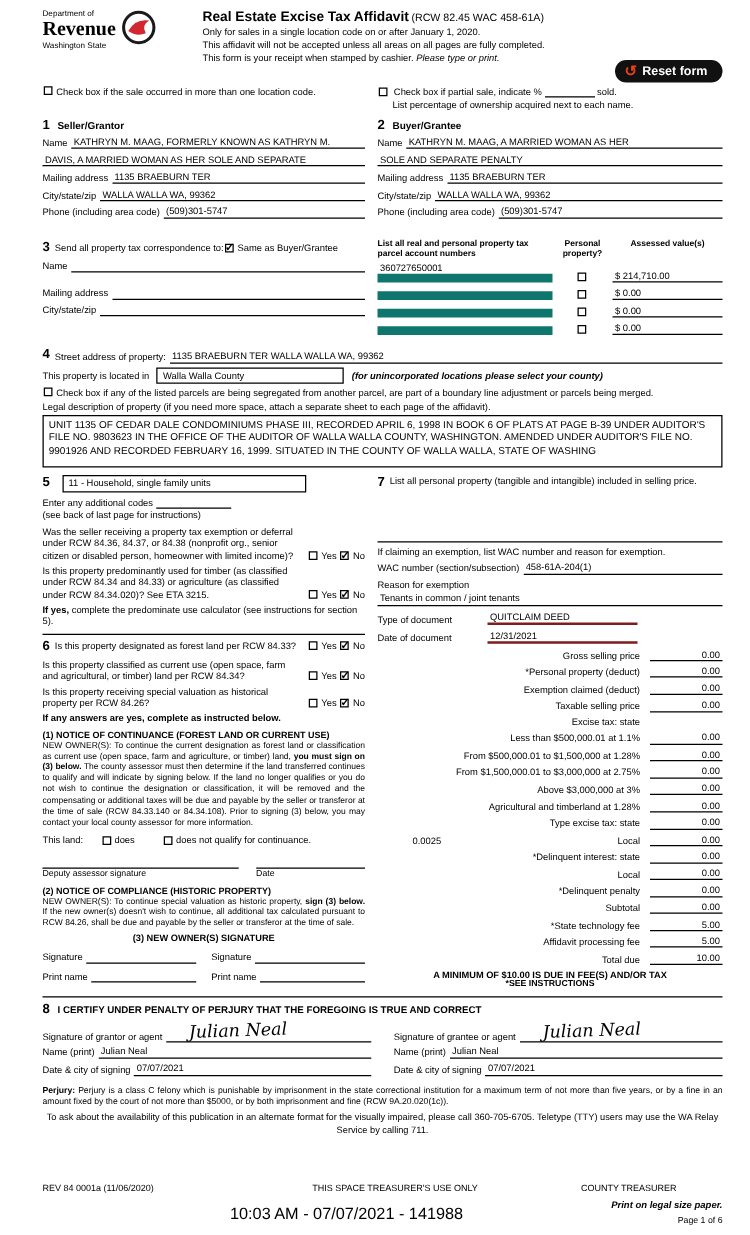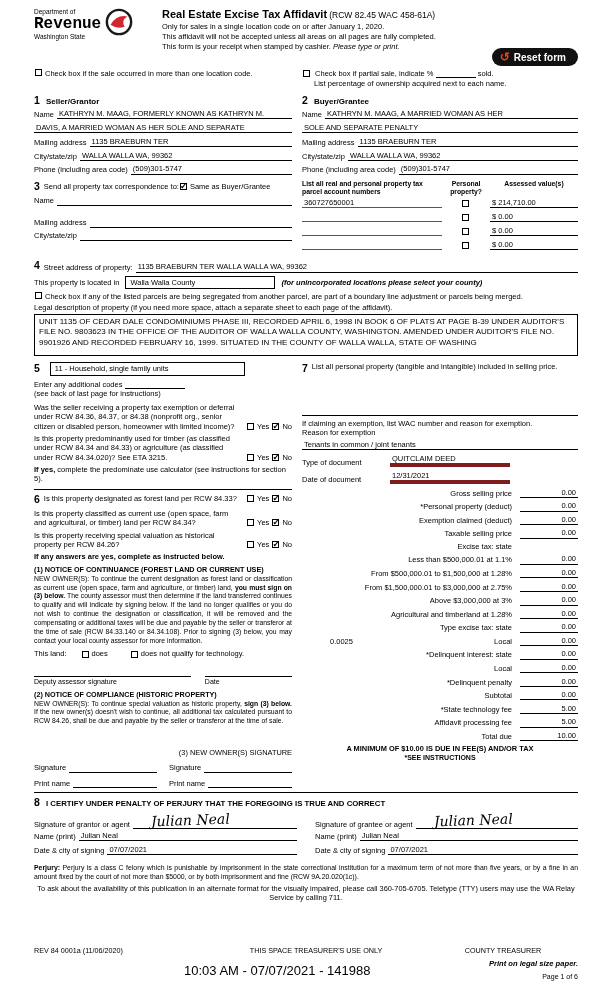--- a/index.html
+++ b/index.html
@@ -23,7 +23,7 @@
   .logo-col{width:118px;flex:none}
   .logo-top{display:flex;gap:4px;align-items:flex-start}
   .dept-of{font-size:6.5px}
-  .revenue{font-family:Liberation Mono, monospace;font-weight:bold;font-size:16px;line-height:1}
+  .revenue{font-family:Liberation Serif, serif;font-weight:bold;font-size:16px;line-height:1}
   .wa-state{font-size:6.5px;margin-top:1px}
   .title-col{flex:1;padding-left:10px}
   .main-title{font-weight:bold;font-size:11px;line-height:1.1}

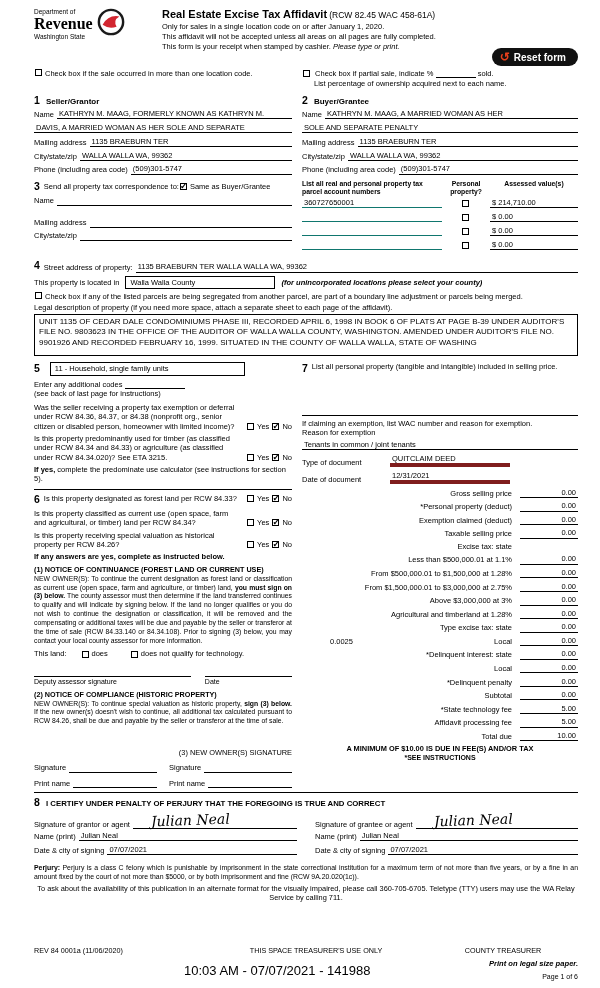--- a/index.html
+++ b/index.html
@@ -43,7 +43,7 @@
   .own-note{padding-left:12px;margin-top:1px}
 
   
-  .row12{display:flex;gap:10px;margin-bottom:2px}
+  .row12{display:flex;gap:10px;margin-bottom:14px}
   .sec12{width:258px;flex:none}
   .sec12.right{flex:1}
   .sec-head{margin-bottom:2px}

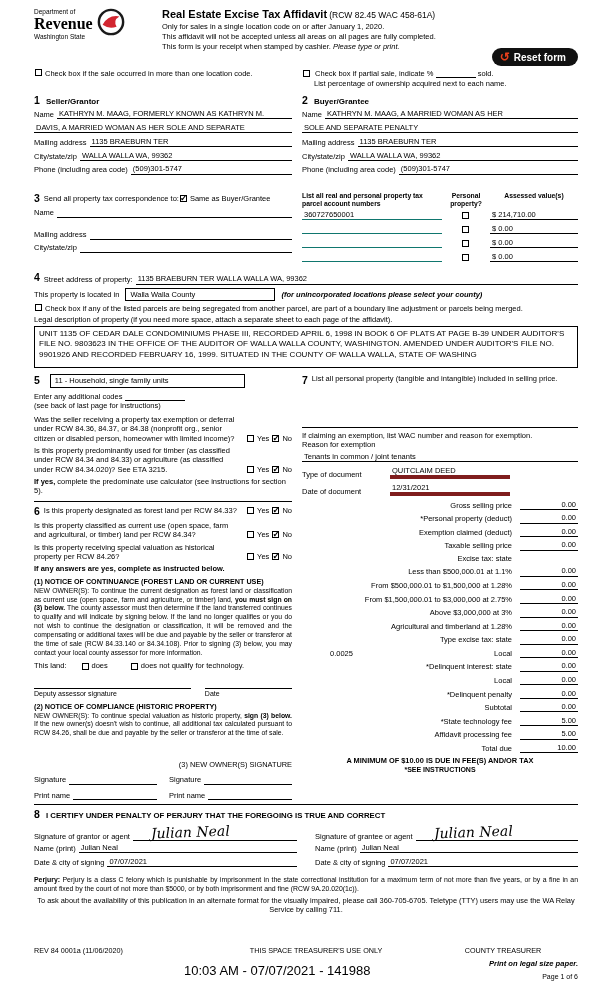--- a/index.html
+++ b/index.html
@@ -62,7 +62,7 @@
   .pt-c2{width:48px;flex:none;text-align:center}
   .pt-c3{flex:1;text-align:center}
   .pt-row{display:flex;align-items:flex-end;margin-bottom:3.5px}
-  .pt-parcel{width:140px;flex:none;border-bottom:1px solid #0f766e;min-height:9px;padding:0 2px}
+  .pt-parcel{width:140px;flex:none;border-bottom:7px solid #0f766e;min-height:9px;padding:0 2px}
   .pt-cbcell{width:48px;flex:none;text-align:center}
   .pt-val{flex:1;border-bottom:1px solid #000;min-height:9px;text-align:left;padding:0 2px}
 

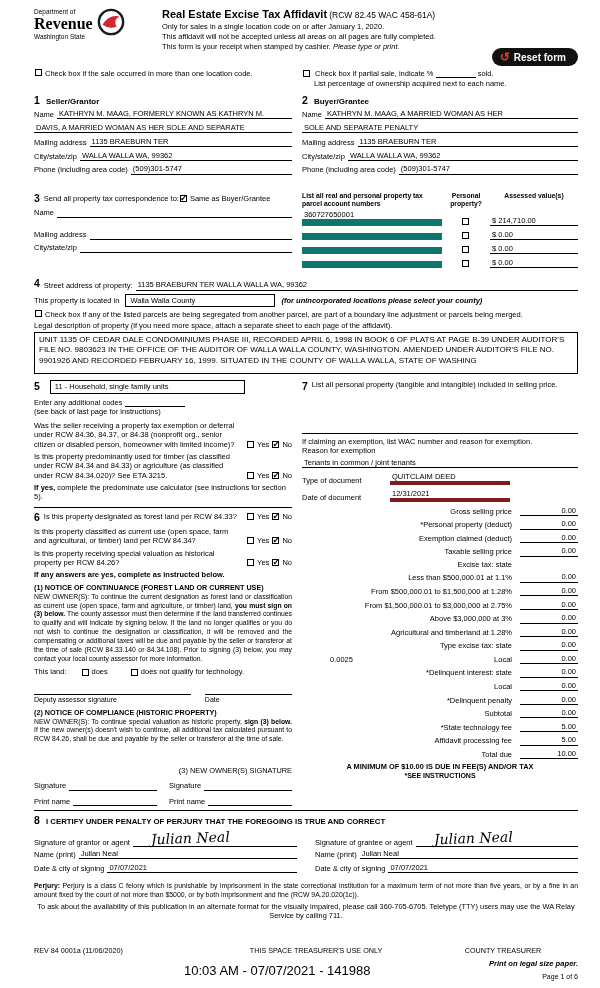--- a/index.html
+++ b/index.html
@@ -441,6 +441,10 @@
         <div class="s7-gap"></div>
         <div class="exem-block">
           <div>If claiming an exemption, list WAC number and reason for exemption.</div>
+          <div class="field-line" style="margin-top:3px">
+            <span class="flabel">WAC number (section/subsection)</span>
+            <span class="fvalue">458-61A-204(1)</span>
+          </div>
           <div>Reason for exemption</div>
           <div class="field-line" style="margin-top:2px">
             <span class="fvalue">Tenants in common / joint tenants</span>

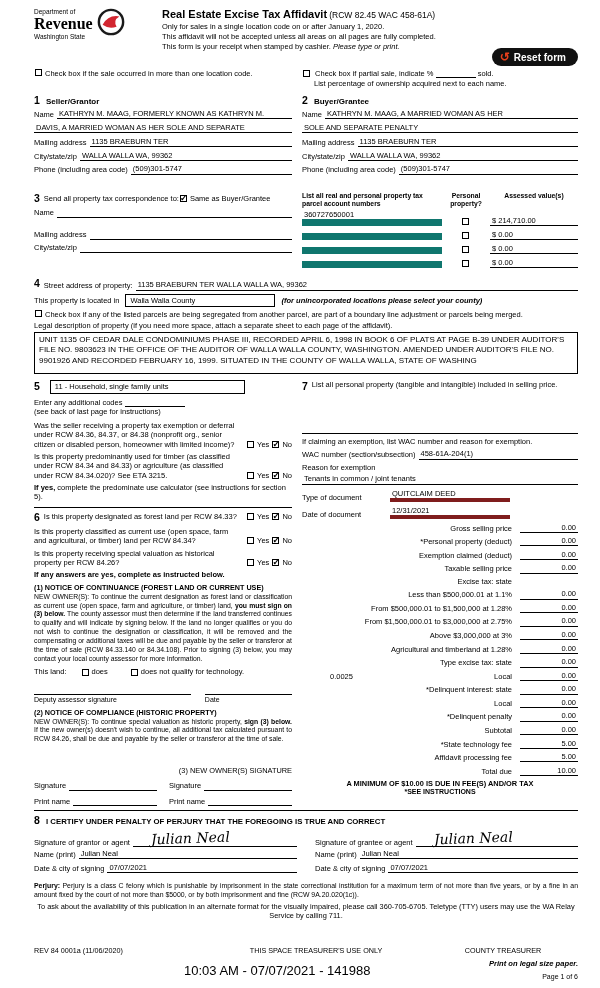--- a/index.html
+++ b/index.html
@@ -115,7 +115,7 @@
   .see-instr{font-weight:bold;text-align:center;font-size:7px}
   .typedoc-line{display:flex;align-items:flex-end;margin-bottom:3.5px;margin-top:2px}
   .td-label{width:88px;flex:none}
-  .td-value{width:120px;border-bottom:4px solid #7f1d1d;padding:0 2px;min-height:9px}
+  .td-value{width:120px;border-bottom:2px solid #7f1d1d;padding:0 2px;min-height:9px}
 
   
   .sec8{margin-top:4px;border-top:1px solid #000;padding-top:3px}

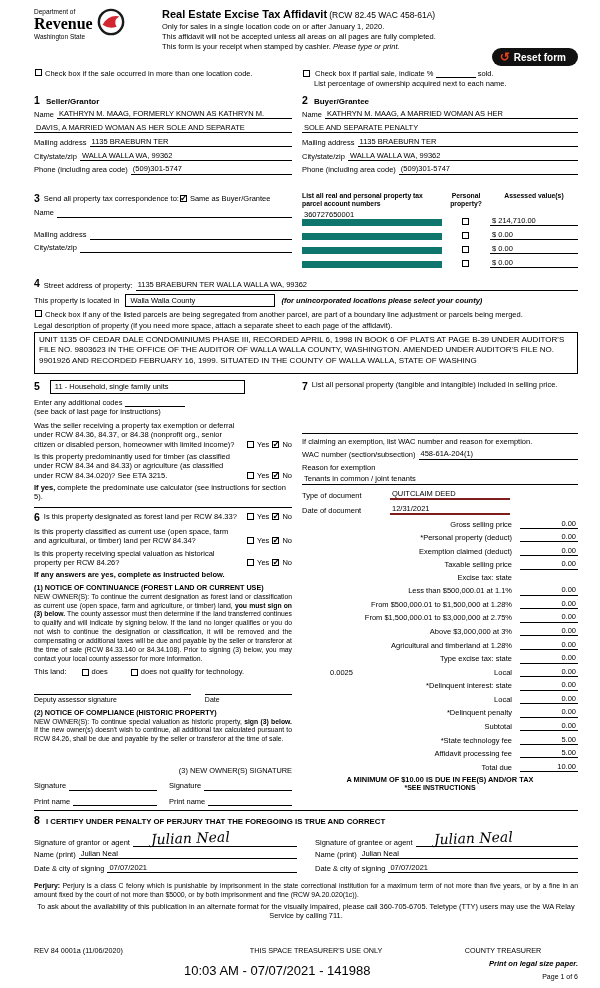--- a/index.html
+++ b/index.html
@@ -391,7 +391,7 @@
           <span>does</span>
           <span style="width:22px"></span>
           <span class="cb"></span>
-          <span>does not qualify for technology.</span>
+          <span>does not qualify for continuance.</span>
         </div>
         <div class="deputy-row">
           <div class="dep-big">

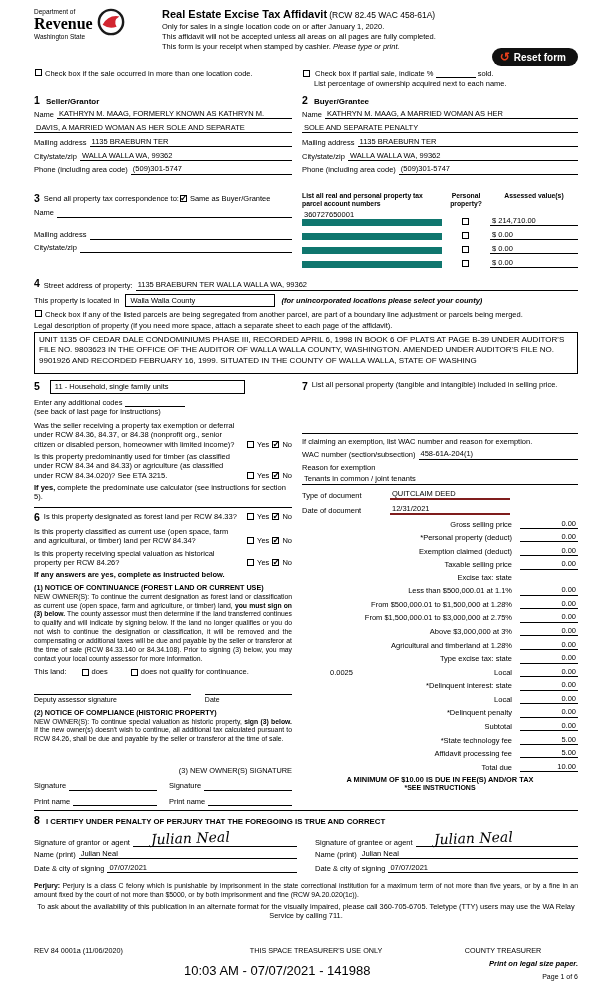--- a/index.html
+++ b/index.html
@@ -96,7 +96,7 @@
   .dcell-label{font-size:7px;margin-top:1px}
   .dep-big{flex:1.8}
   .dep-small{flex:1}
-  .sig3-title{font-weight:normal;text-align:right;margin-top:22px;font-size:7.4px}
+  .sig3-title{font-weight:bold;text-align:center;margin-top:2px;font-size:7.4px}
   .sig3-row{display:flex;gap:12px;margin-top:6px}
   .sig3-cell{flex:1;display:flex;align-items:flex-end}
   .sig3-label{flex:none;padding-right:3px}

